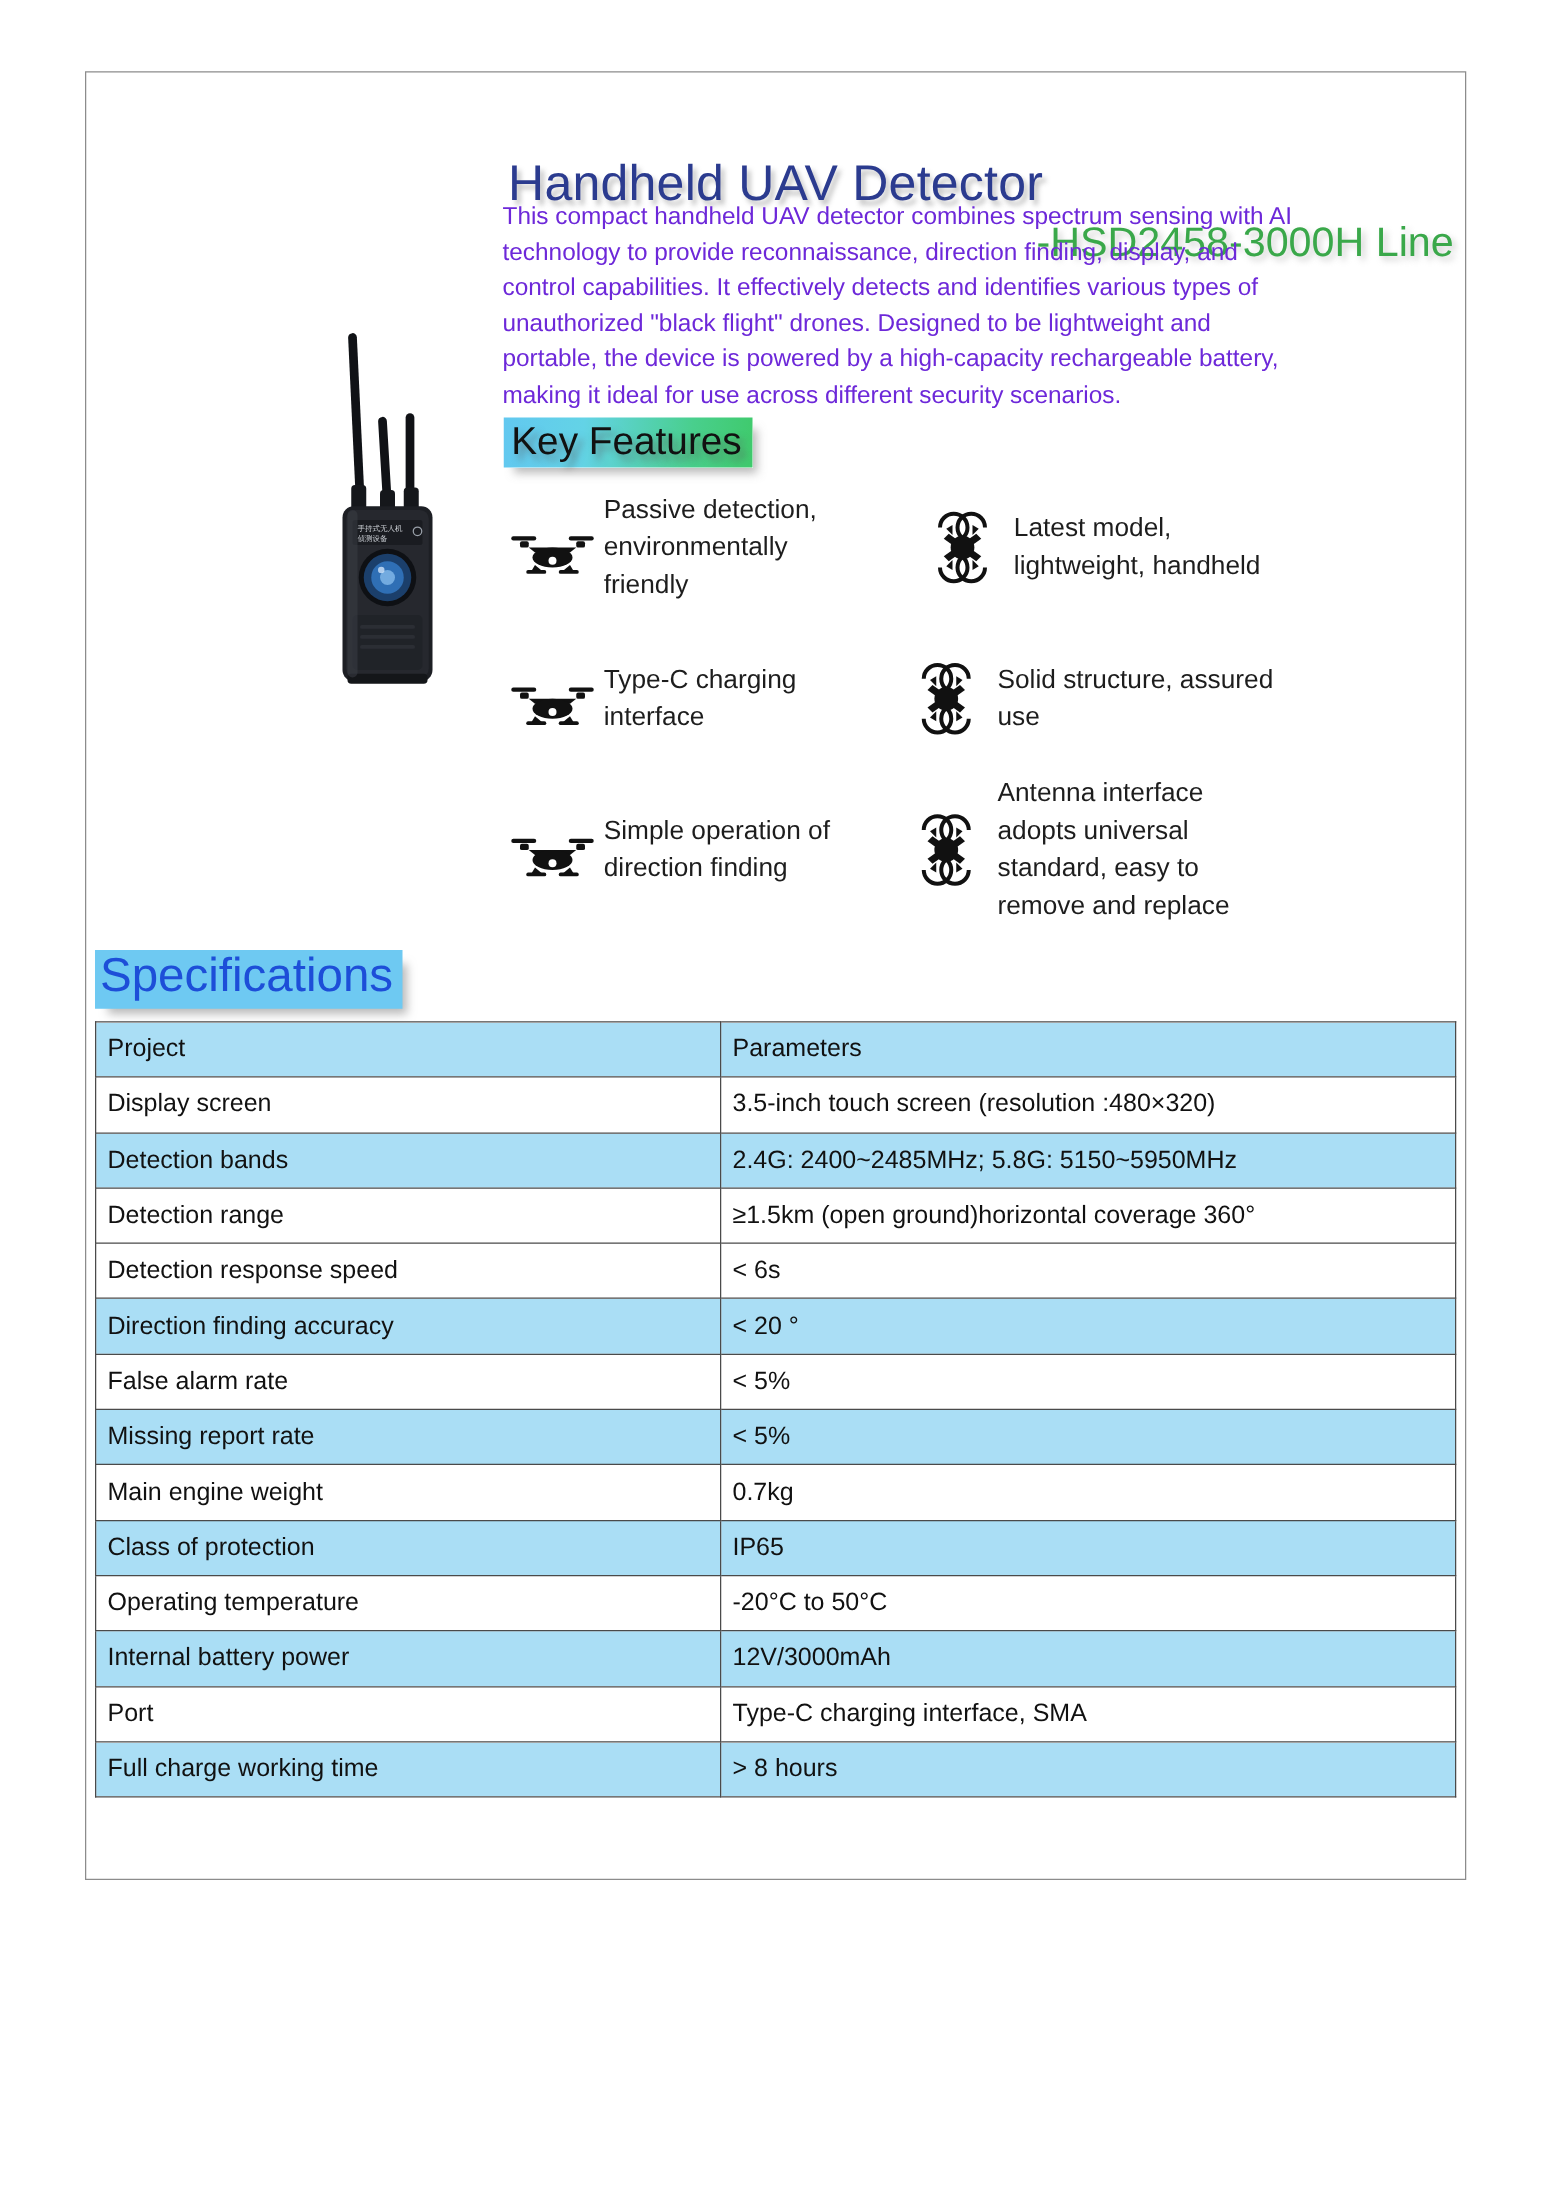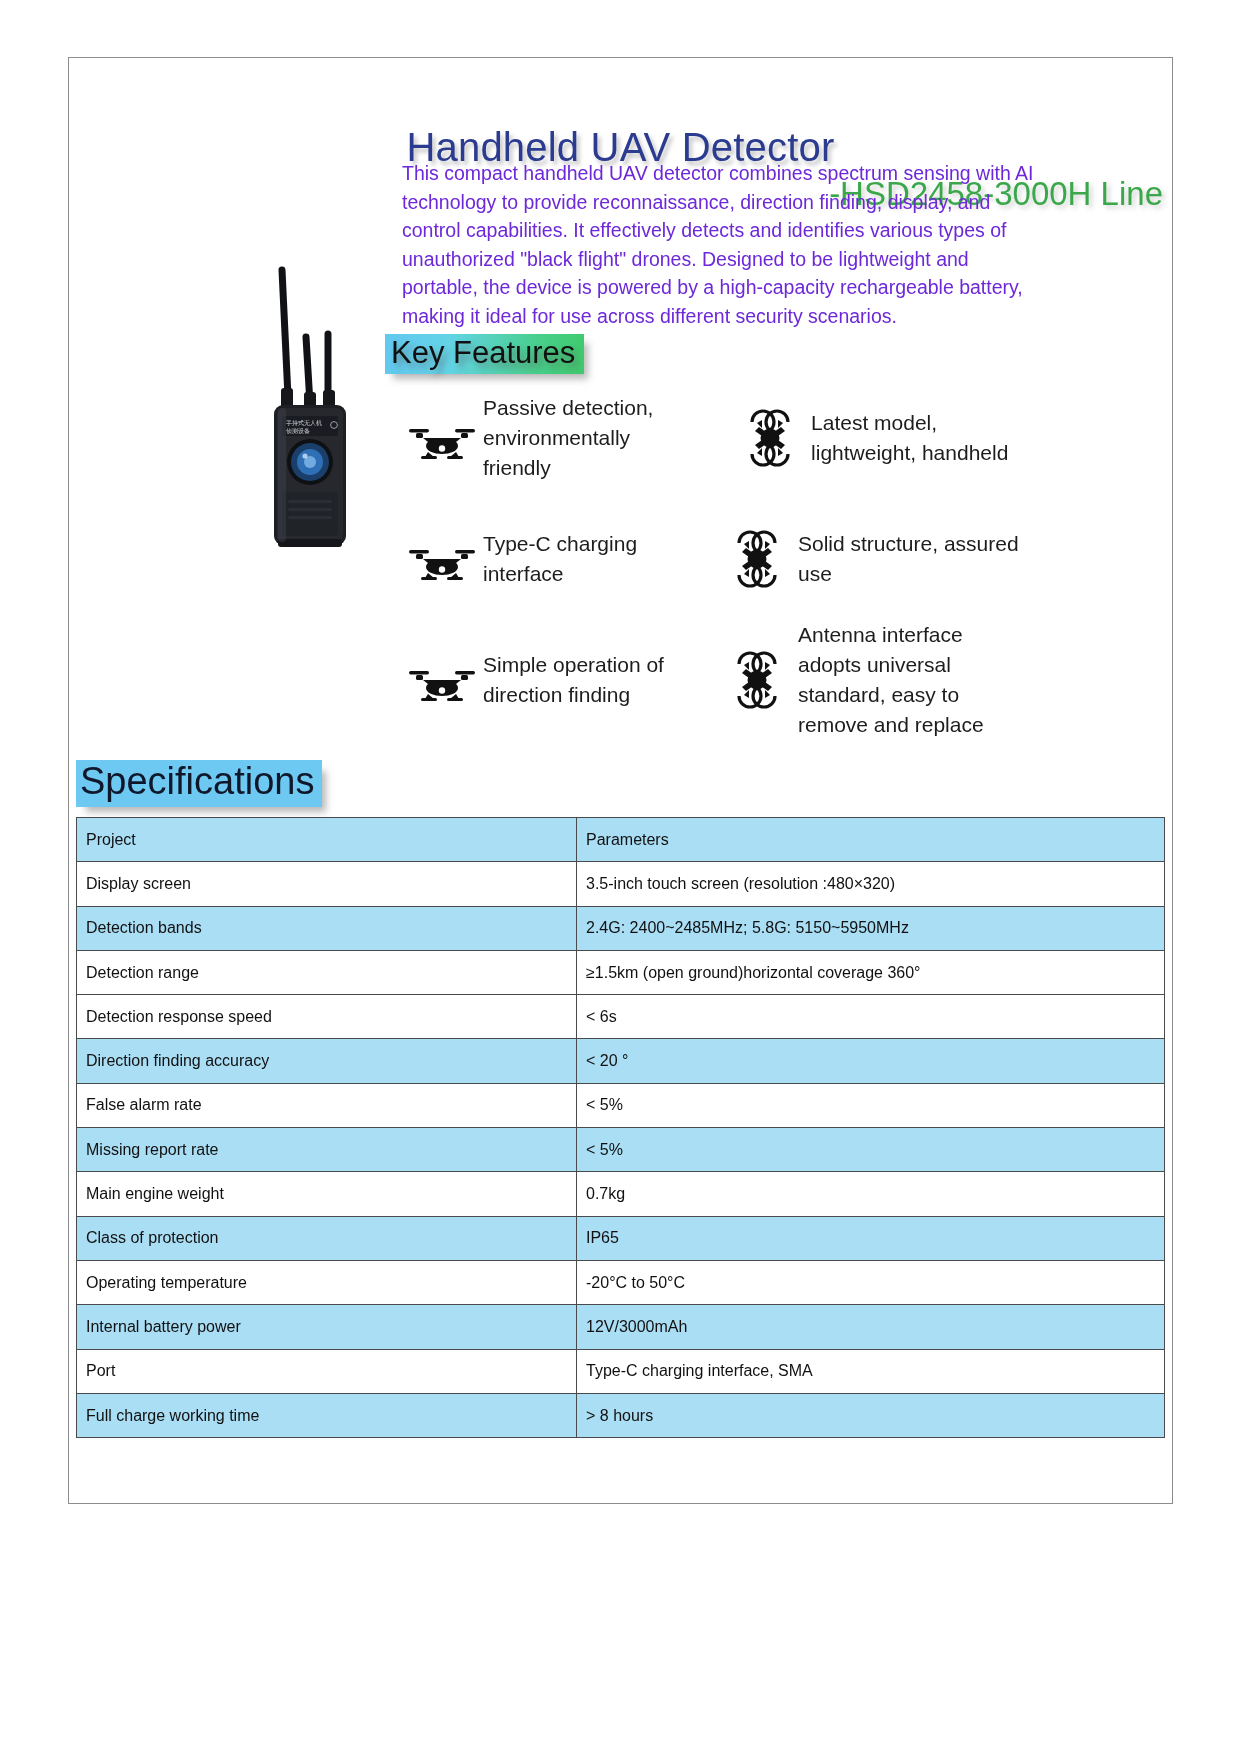--- a/index.html
+++ b/index.html
@@ -222,7 +222,7 @@
 
   <p class="description" style="left: 402px; top: 159px;">This compact handheld UAV detector combines spectrum sensing with AI technology to provide reconnaissance, direction finding, display, and control capabilities. It effectively detects and identifies various types of unauthorized "black flight" drones. Designed to be lightweight and portable, the device is powered by a high-capacity rechargeable battery, making it ideal for use across different security scenarios.</p>
 
-  <div class="kf-head-wrap" style="left: 385px; top: 334px;">
+  <div class="kf-head-wrap" style="left: 403px; top: 334px;">
     <span class="kf-head">Key Features</span>
   </div>
 

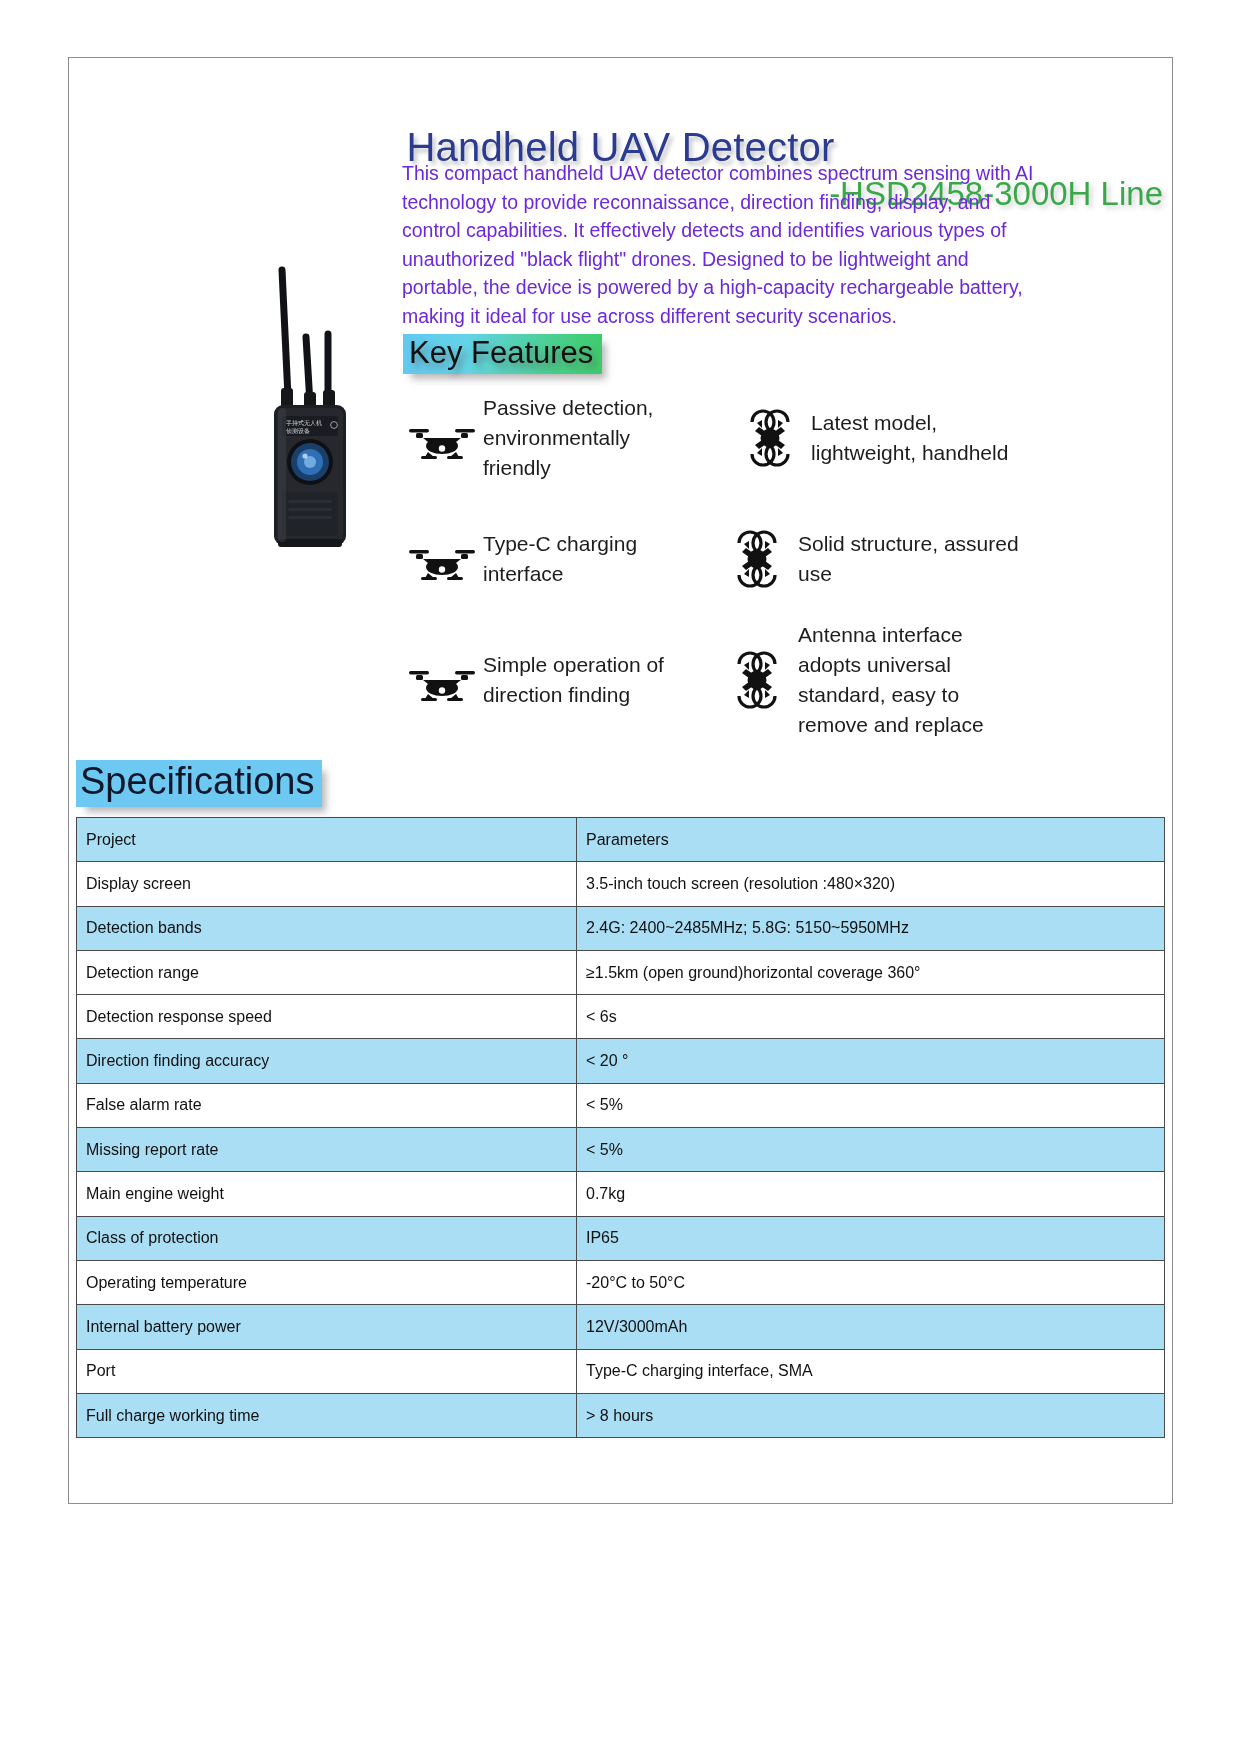--- a/index.html
+++ b/index.html
@@ -140,7 +140,7 @@
   .spec-head {
     display: inline-block;
     font-size: 38px;
-    color: #0f172a;
+    color: #1d4ed8;
     padding: 0 8px 4px 4px;
     background: #6ec9f2;
     box-shadow: 7px 8px 7px -3px rgba(130,130,130,0.55);

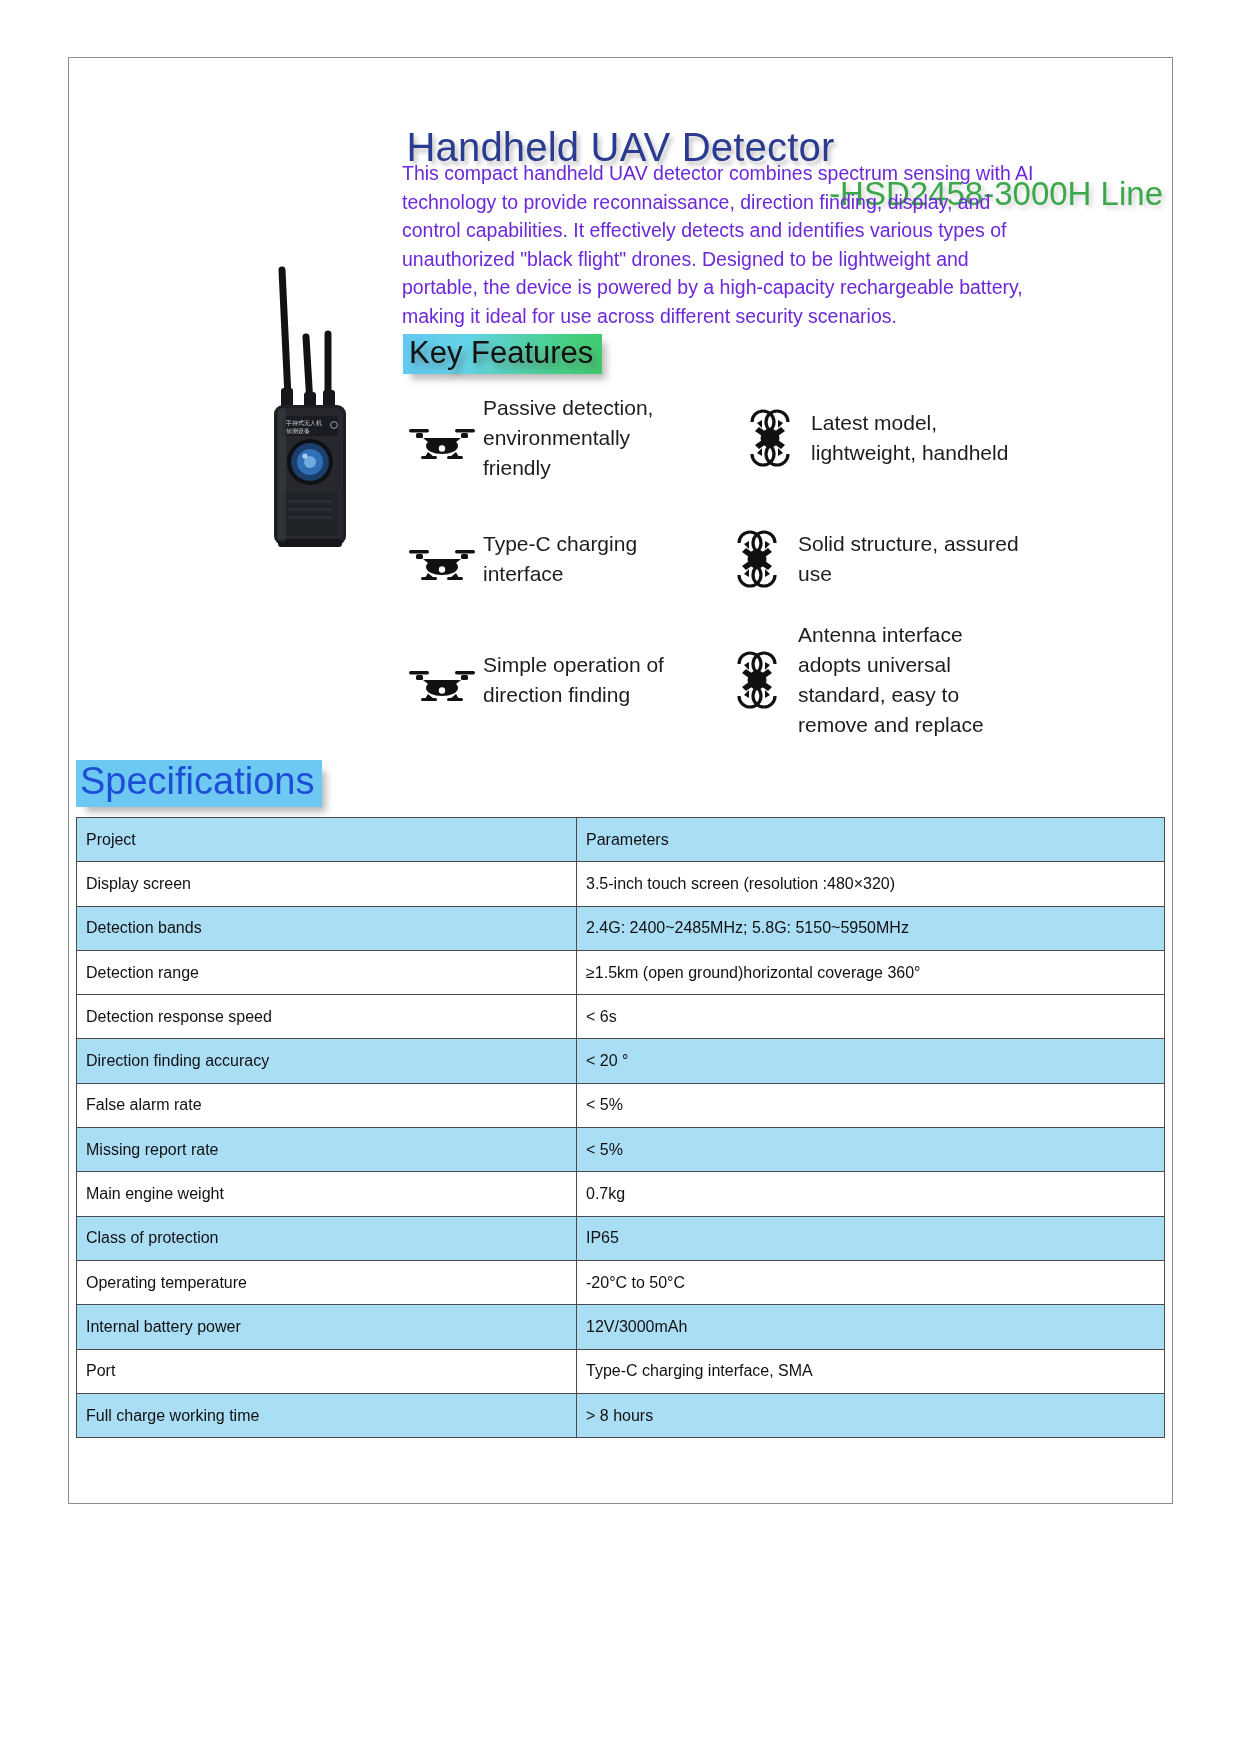--- a/index.html
+++ b/index.html
@@ -160,7 +160,7 @@
     border: 1px solid #4a4a4a;
     height: 44.3px;
     padding: 0 9px;
-    font-size: 16px;
+    font-size: 20px;
     color: #111111;
     vertical-align: middle;
     white-space: nowrap;

